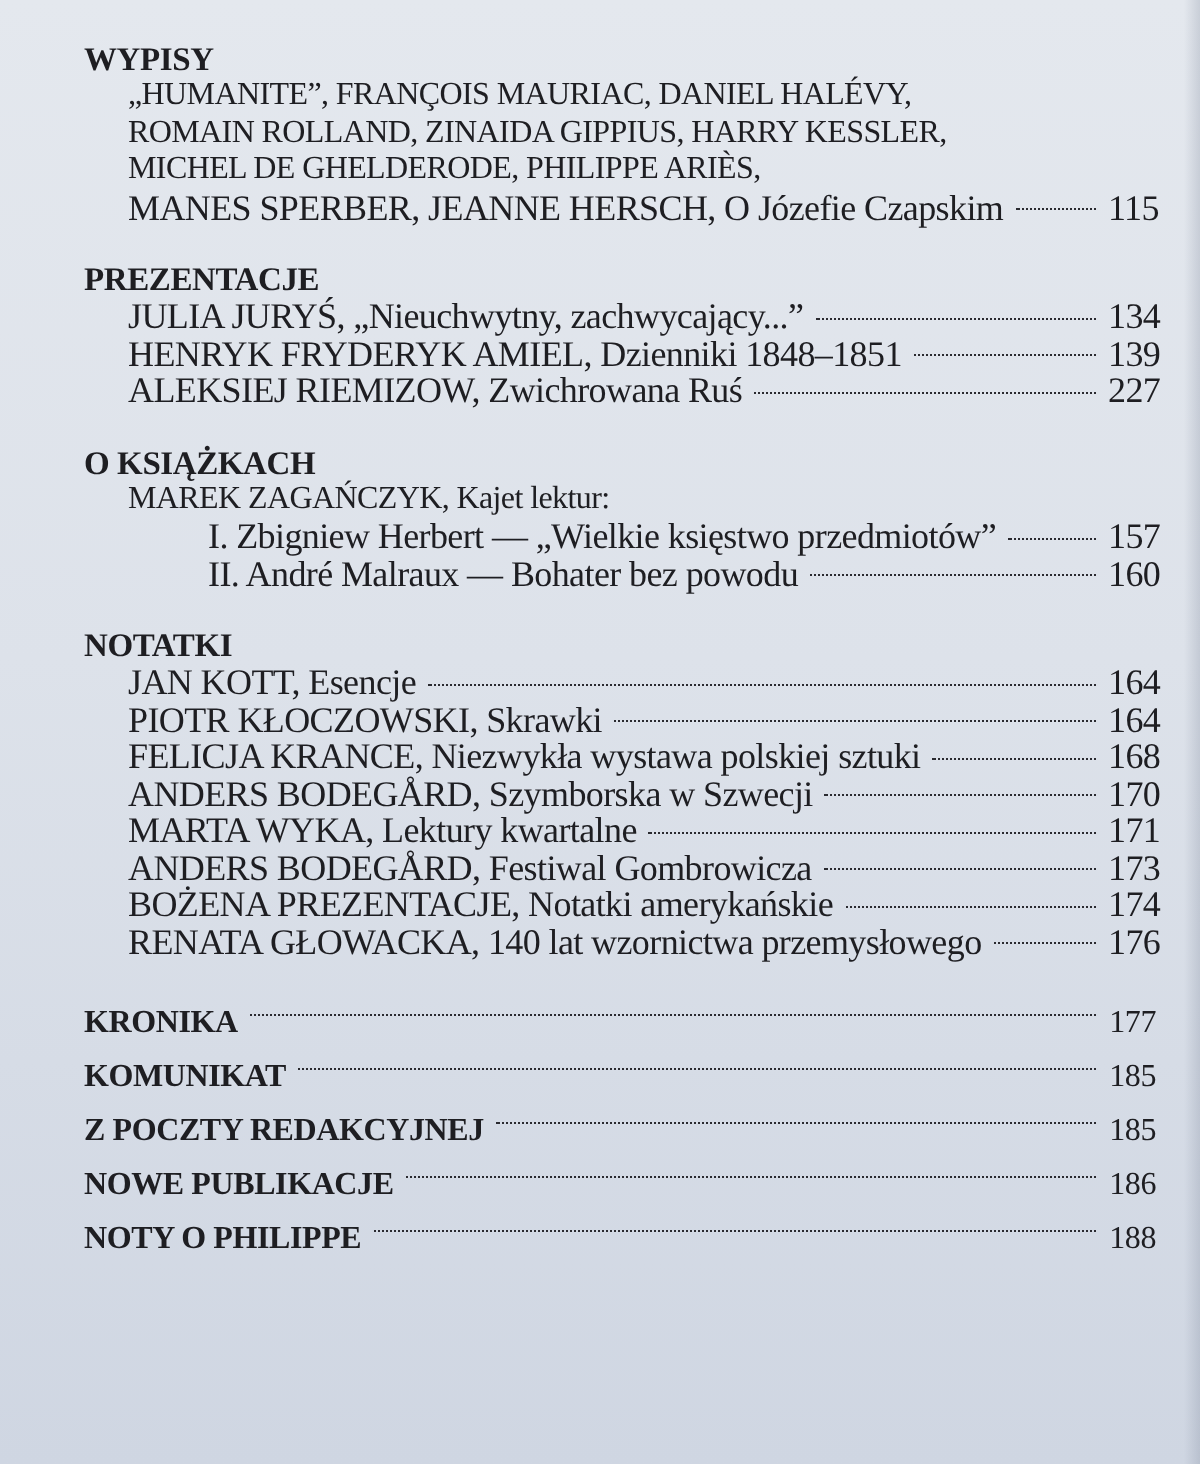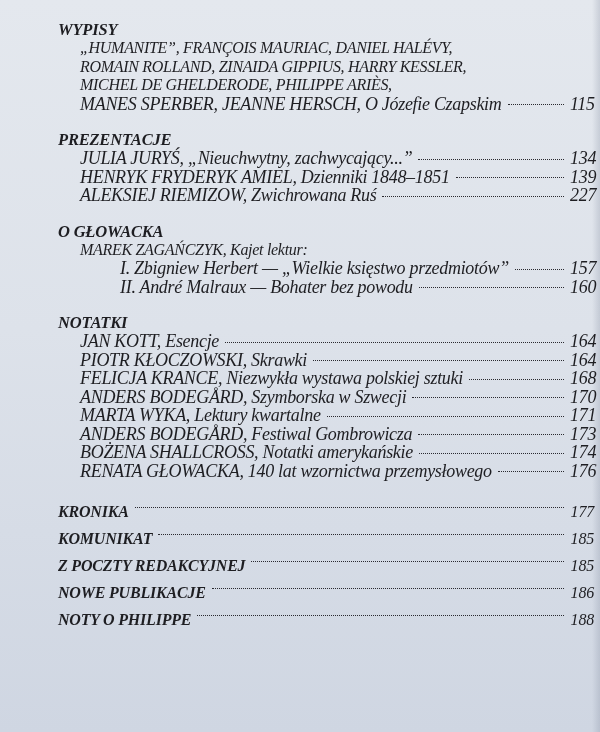--- a/index.html
+++ b/index.html
@@ -25,10 +25,9 @@
     }
     .toc {
       position: absolute;
-      left: 58px;
+      left: 42px;
       top: 20px;
       width: 536px;
-      font-style: italic;
     }
     .section {
       margin-bottom: 17px;

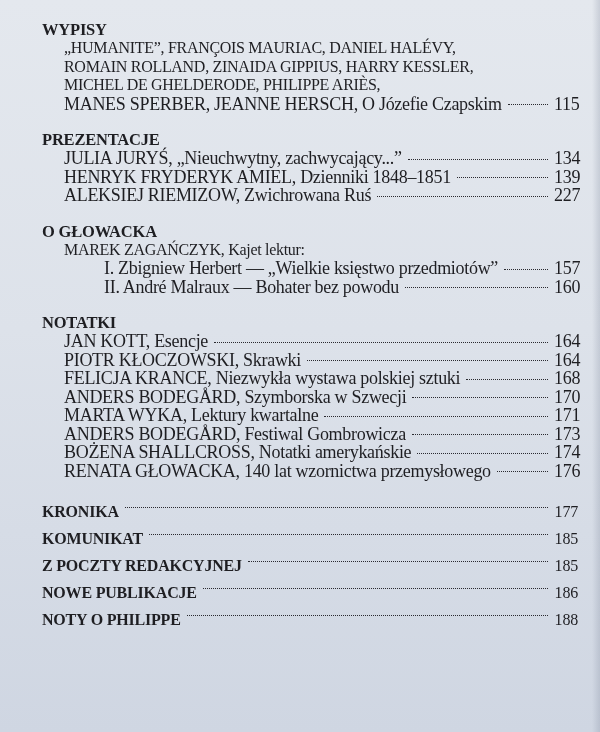--- a/index.html
+++ b/index.html
@@ -139,7 +139,7 @@
   </div>
 
   <div class="section">
-    <h2 class="section-title">O GŁOWACKA</h2>
+    <h2 class="section-title">O KSIĄŻKACH</h2>
     <div class="block-line">MAREK ZAGAŃCZYK, Kajet lektur:</div>
     <div class="entry level2">
       <span class="text">I. Zbigniew Herbert — „Wielkie księstwo przedmiotów”</span>

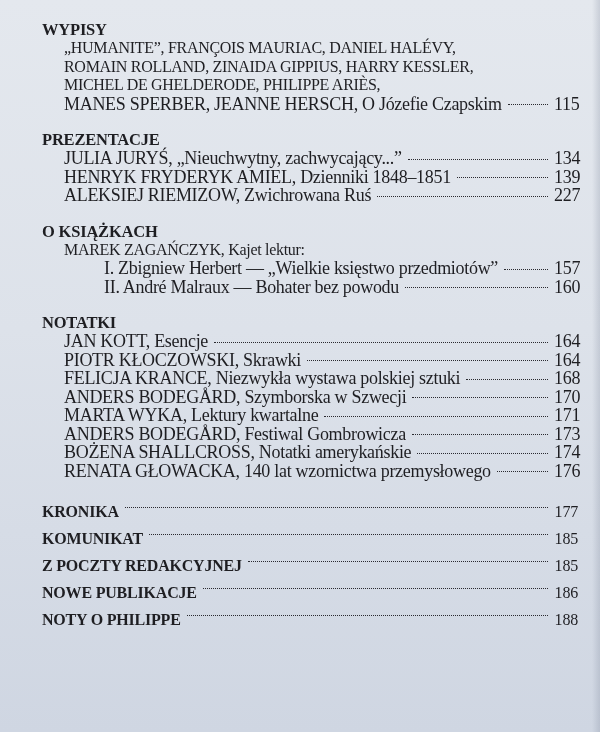--- a/index.html
+++ b/index.html
@@ -186,7 +186,7 @@
       <span class="page">173</span>
     </div>
     <div class="entry">
-      <span class="text">BOŻENA SHALLCROSS, Notatki amerykańskie</span>
+      <span class="text">BOŻENA PREZENTACJE, Notatki amerykańskie</span>
       <span class="leader"></span>
       <span class="page">174</span>
     </div>

